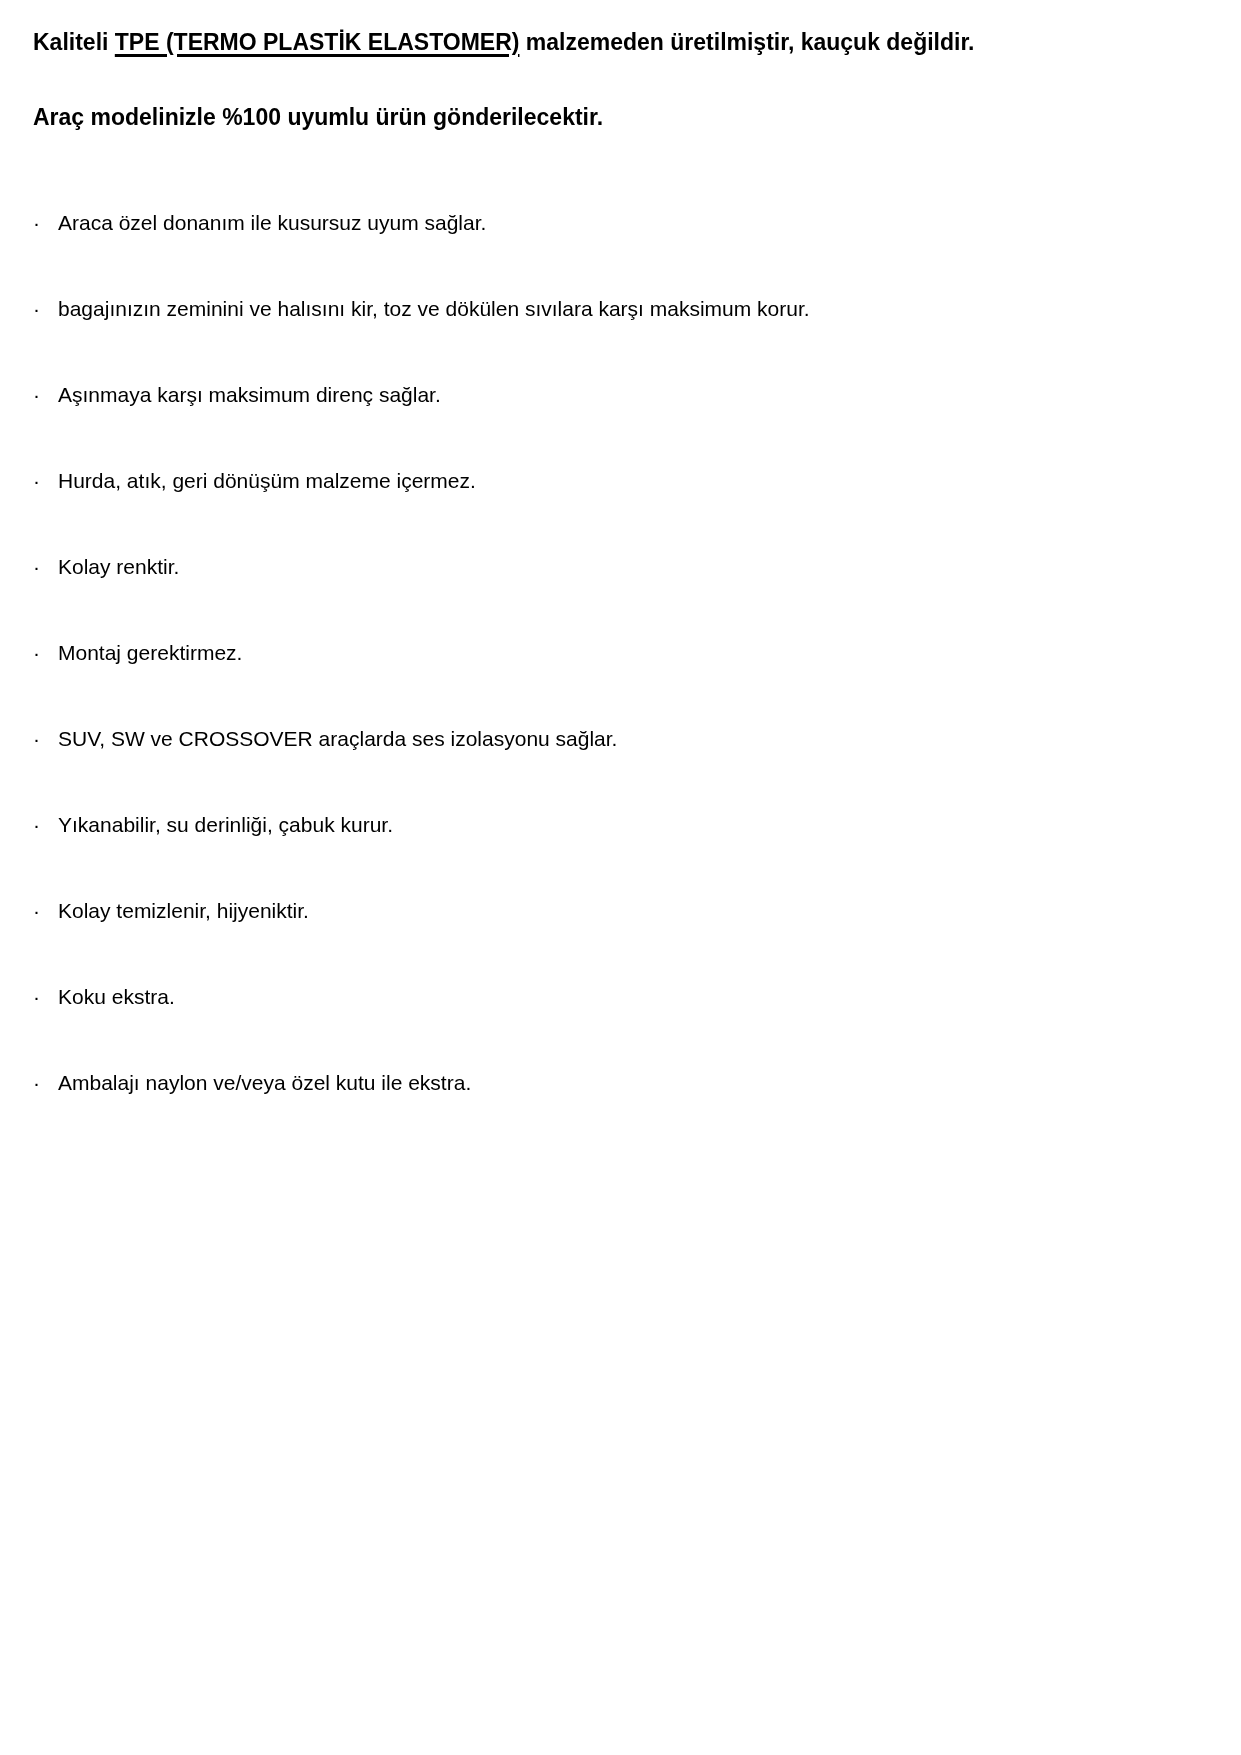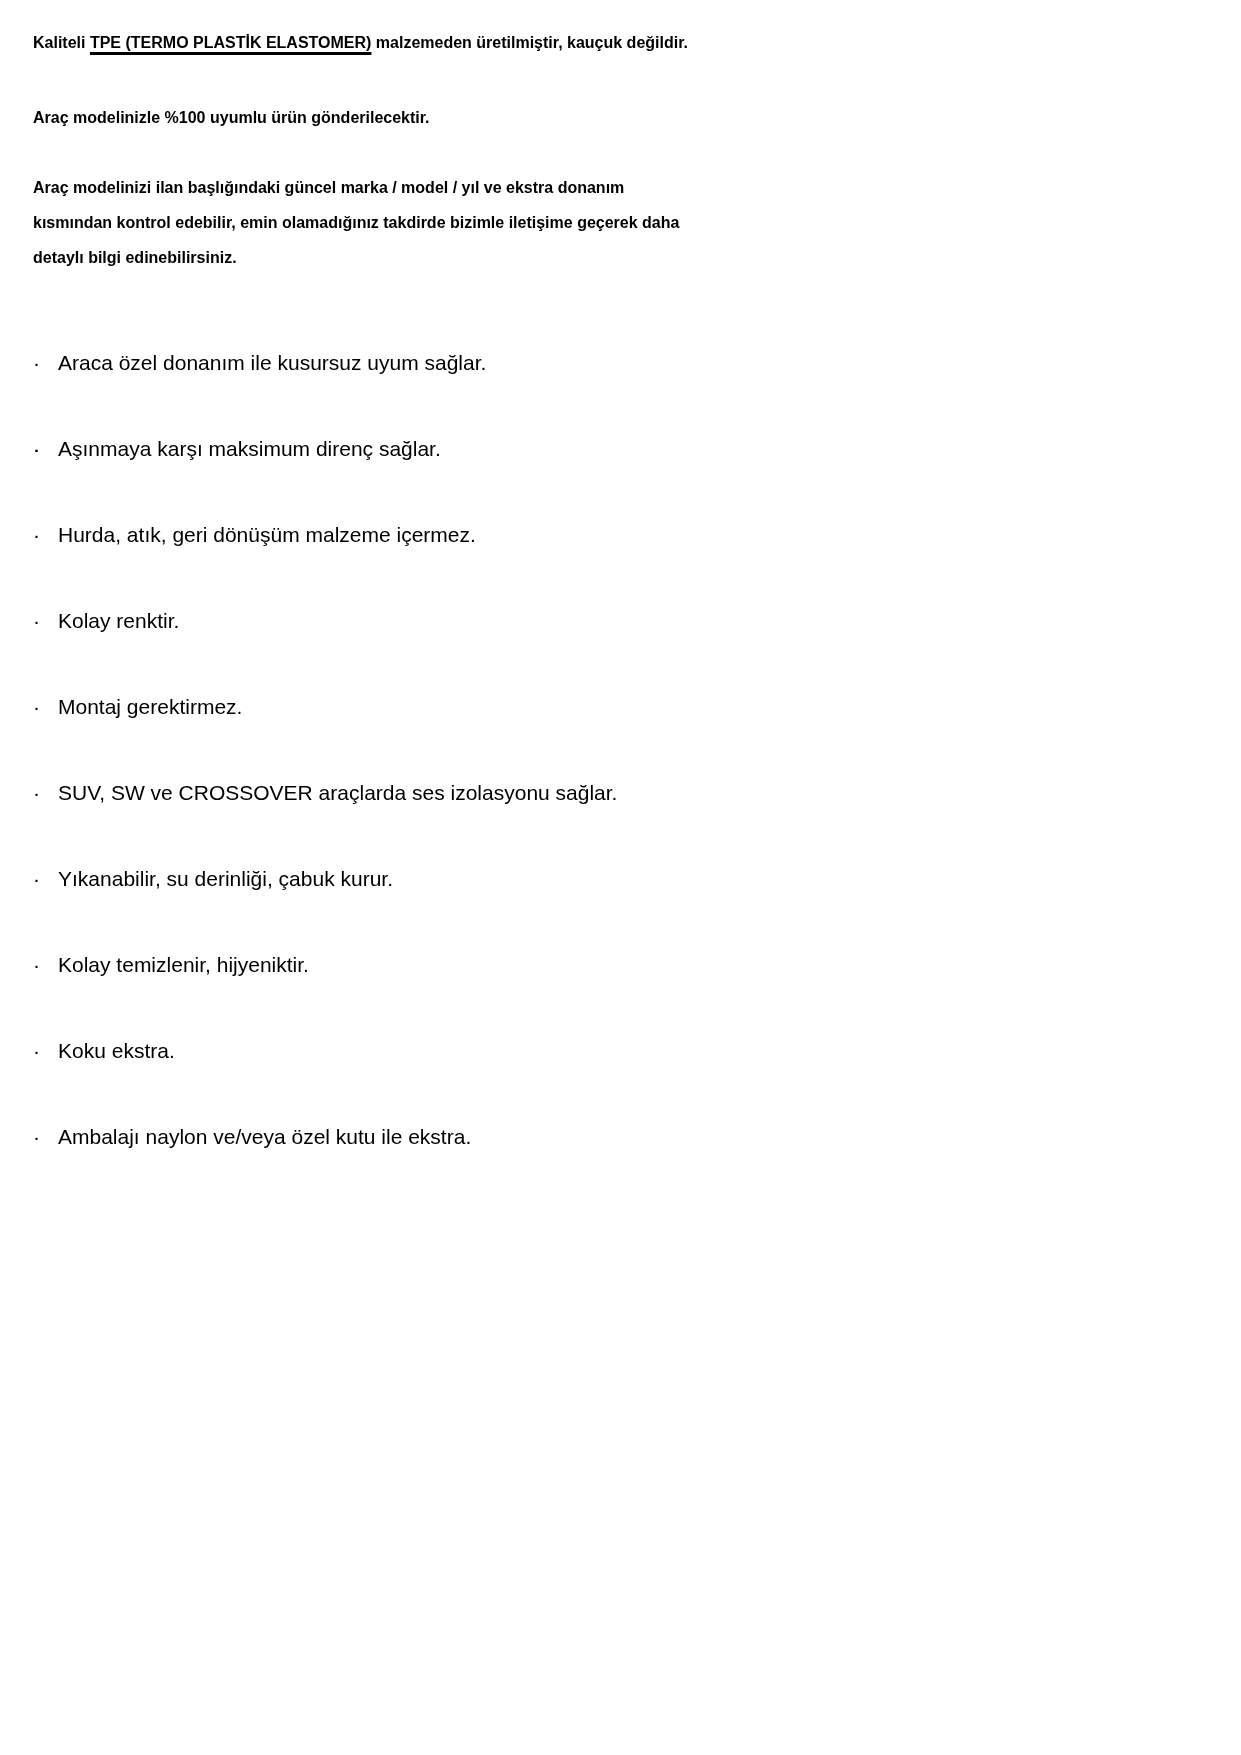--- a/index.html
+++ b/index.html
@@ -18,7 +18,7 @@
     overflow: hidden;
   }
   .heading {
-    font-size: 16px;
+    font-size: 23px;
     font-weight: bold;
     line-height: 35px;
     margin: 0 30px 0 33px;

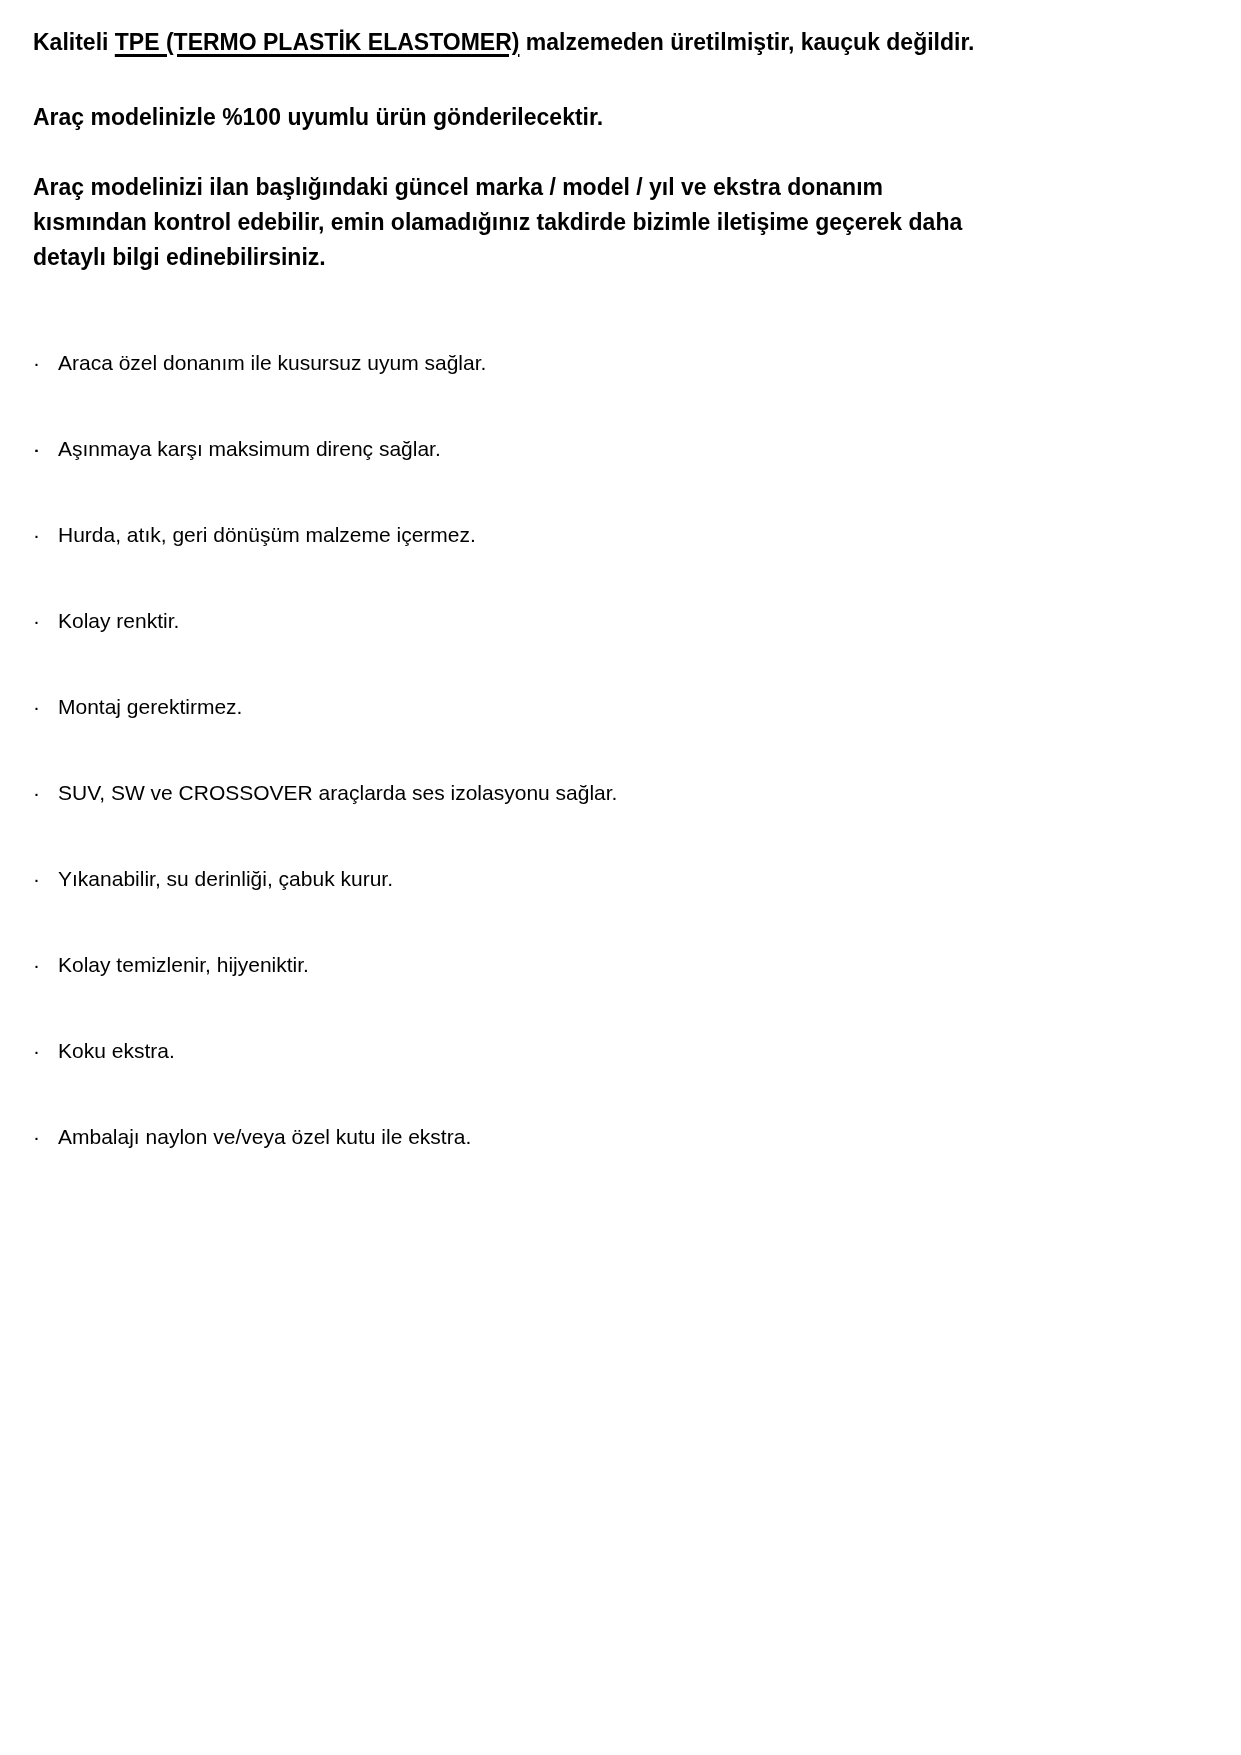--- a/index.html
+++ b/index.html
@@ -63,11 +63,6 @@
 
   <p class="heading heading-2">Araç modelinizle %100 uyumlu ürün gönderilecektir.</p>
 
-  <div class="heading heading-3">
-    <div>Araç modelinizi ilan başlığındaki güncel marka / model / yıl ve ekstra donanım</div>
-    <div>kısmından kontrol edebilir, emin olamadığınız takdirde bizimle iletişime geçerek daha</div>
-    <div>detaylı bilgi edinebilirsiniz.</div>
-  </div>
 
   <ul class="feature-list">
 

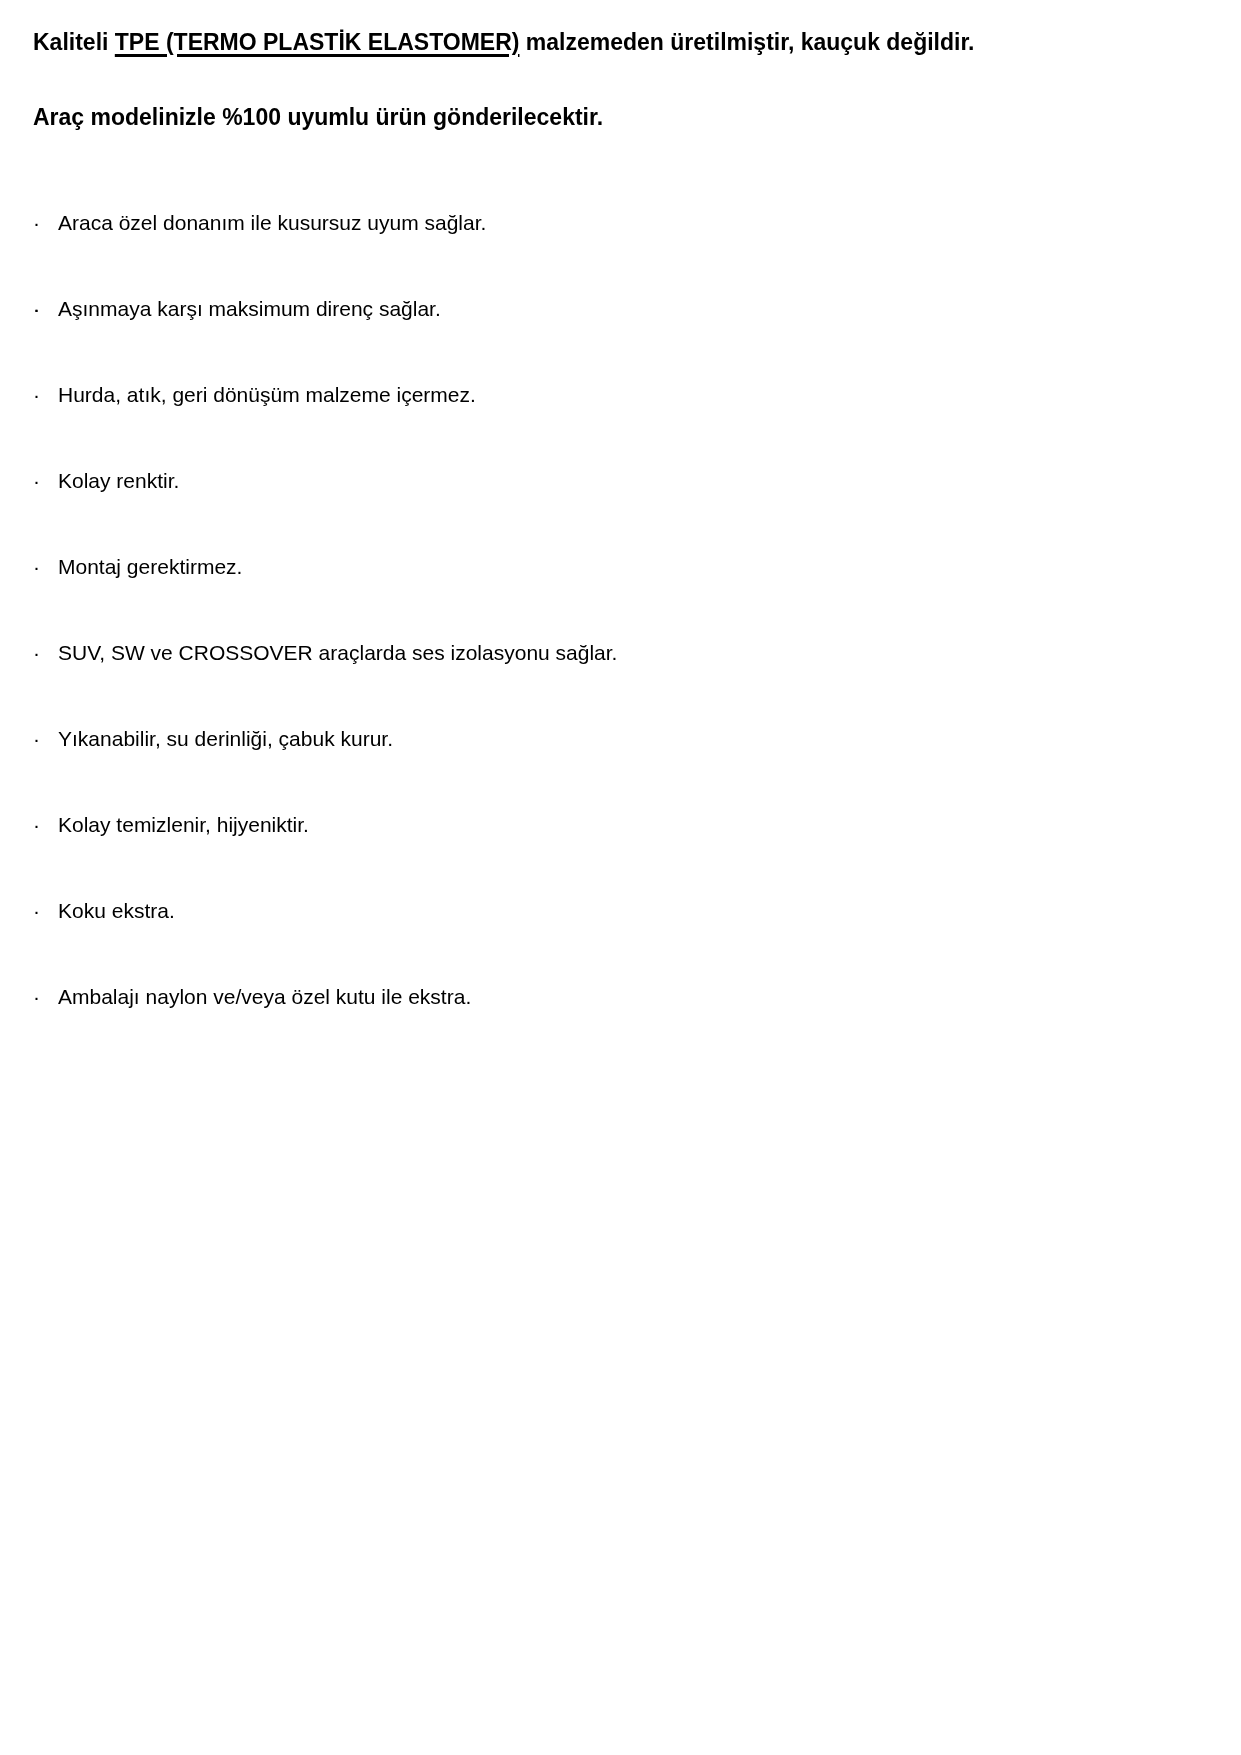--- a/index.html
+++ b/index.html
@@ -73,6 +73,7 @@
 
     <li class="feature-item">
       <span class="bullet-marker">·</span>
+      <div>bagajınızın zeminini ve halısını kir, toz ve dökülen sıvılara karşı maksimum korur.</div>
     </li>
 
     <li class="feature-item">

